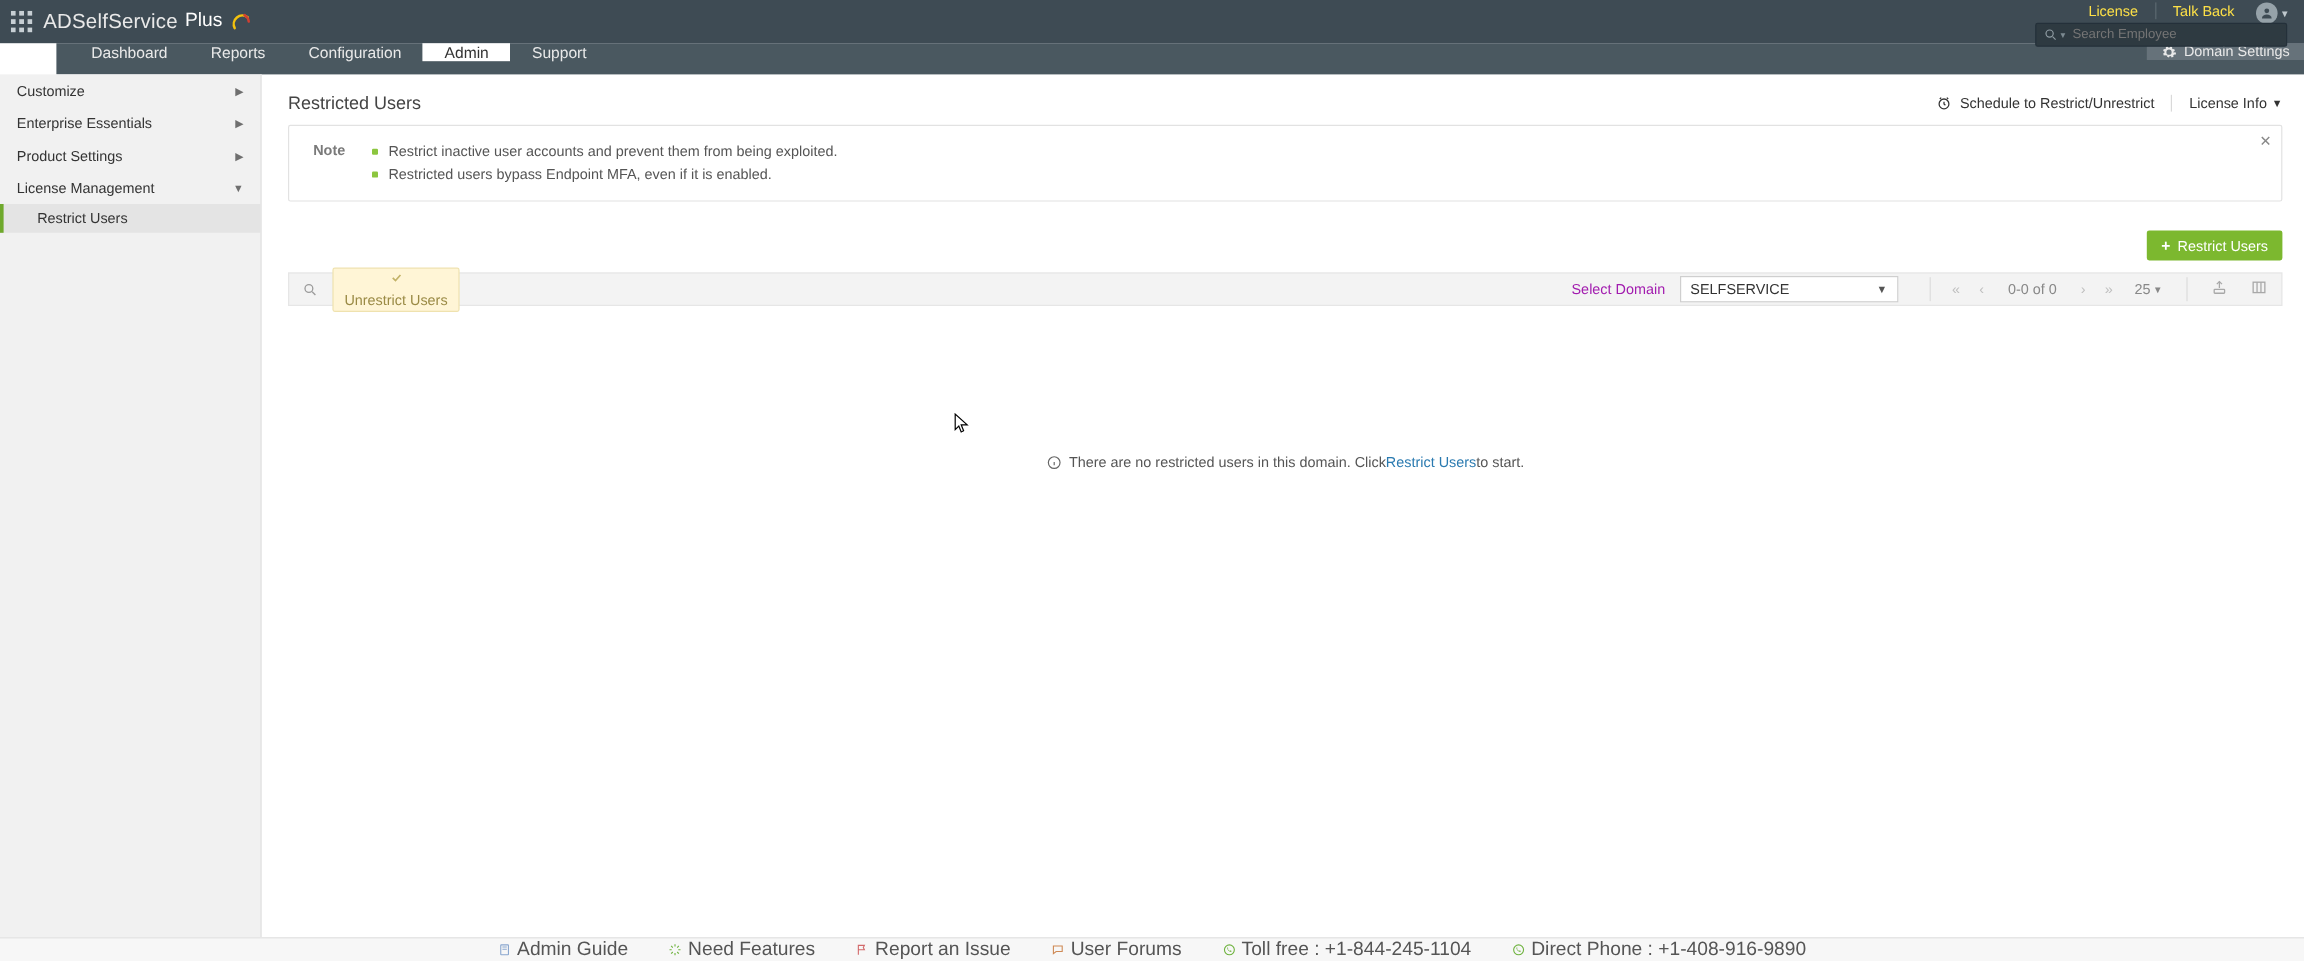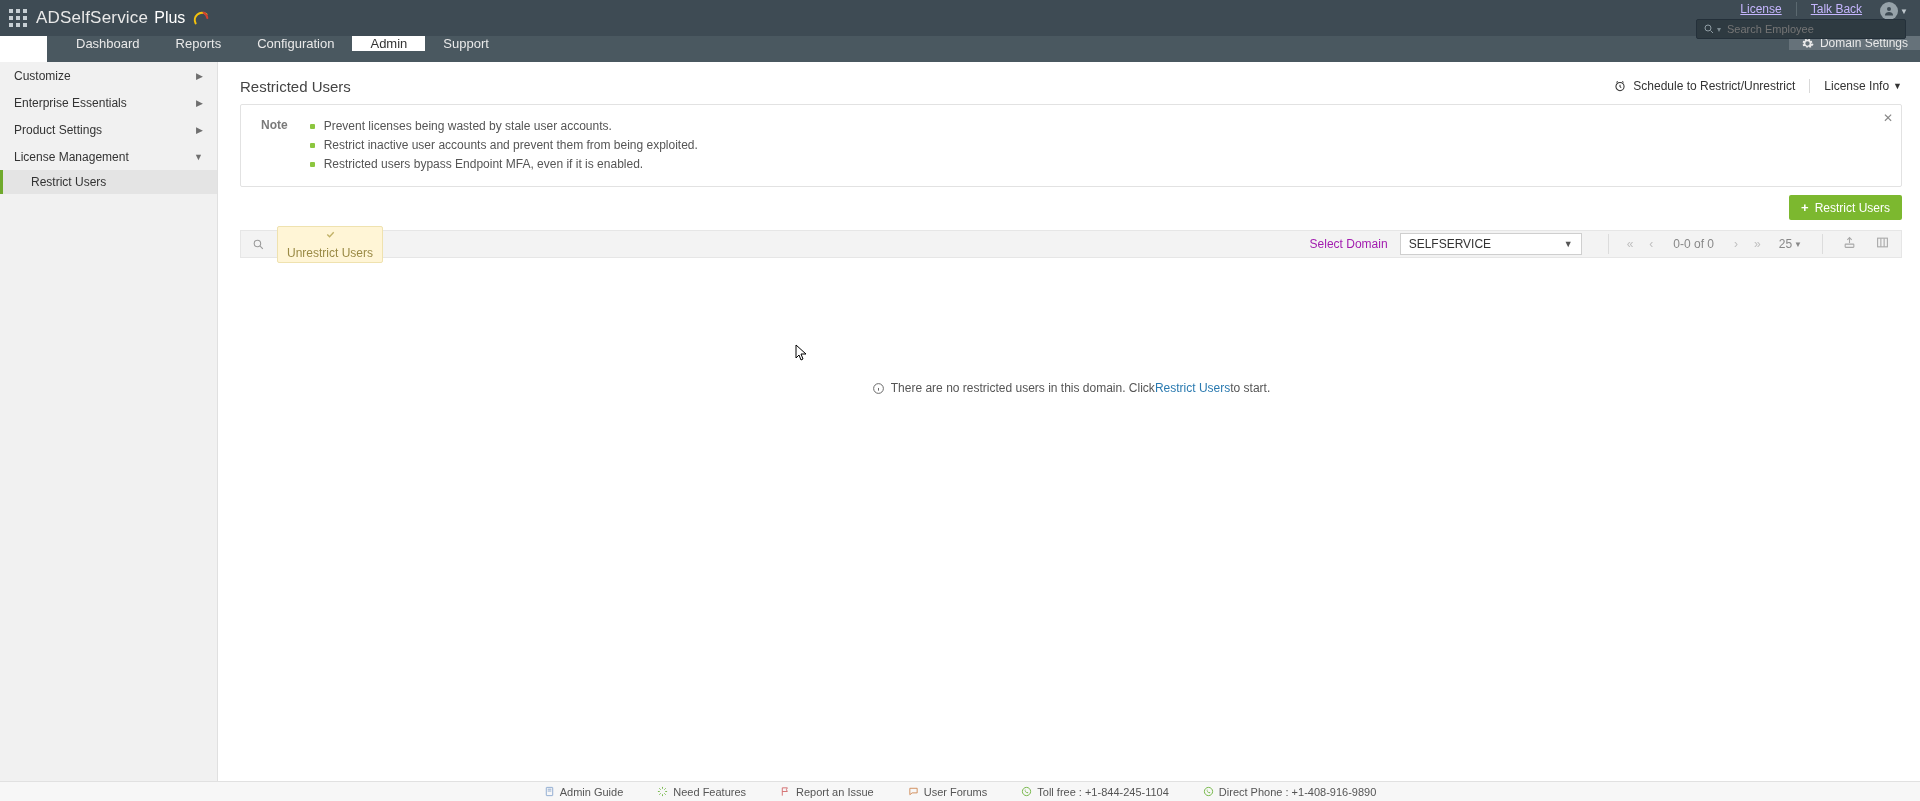--- a/index.html
+++ b/index.html
@@ -14,7 +14,7 @@
   .brand-arc { width:18px; height:18px; margin-left:3px; }
   .top-spacer { flex:1; }
   .top-links { display:flex; align-items:flex-start; height:36px; padding-right:12px; gap:14px; padding-top:2px;}
-  .top-links a { color:#c4b5fd; cursor:pointer; font-size:12px;text-decoration:underline; }
+  .top-links a { color:#fde047; cursor:pointer; font-size:12px; }
   .top-links a.sep { border-right:1px solid #5b6970; padding-right:14px; }
   .avatar-wrap { display:flex; align-items:center; gap:2px; margin-left:4px;}
   .avatar { width:18px; height:18px; border-radius:50%; background:#96a2a9; display:flex; align-items:center; justify-content:center; color:#3e4b54;}

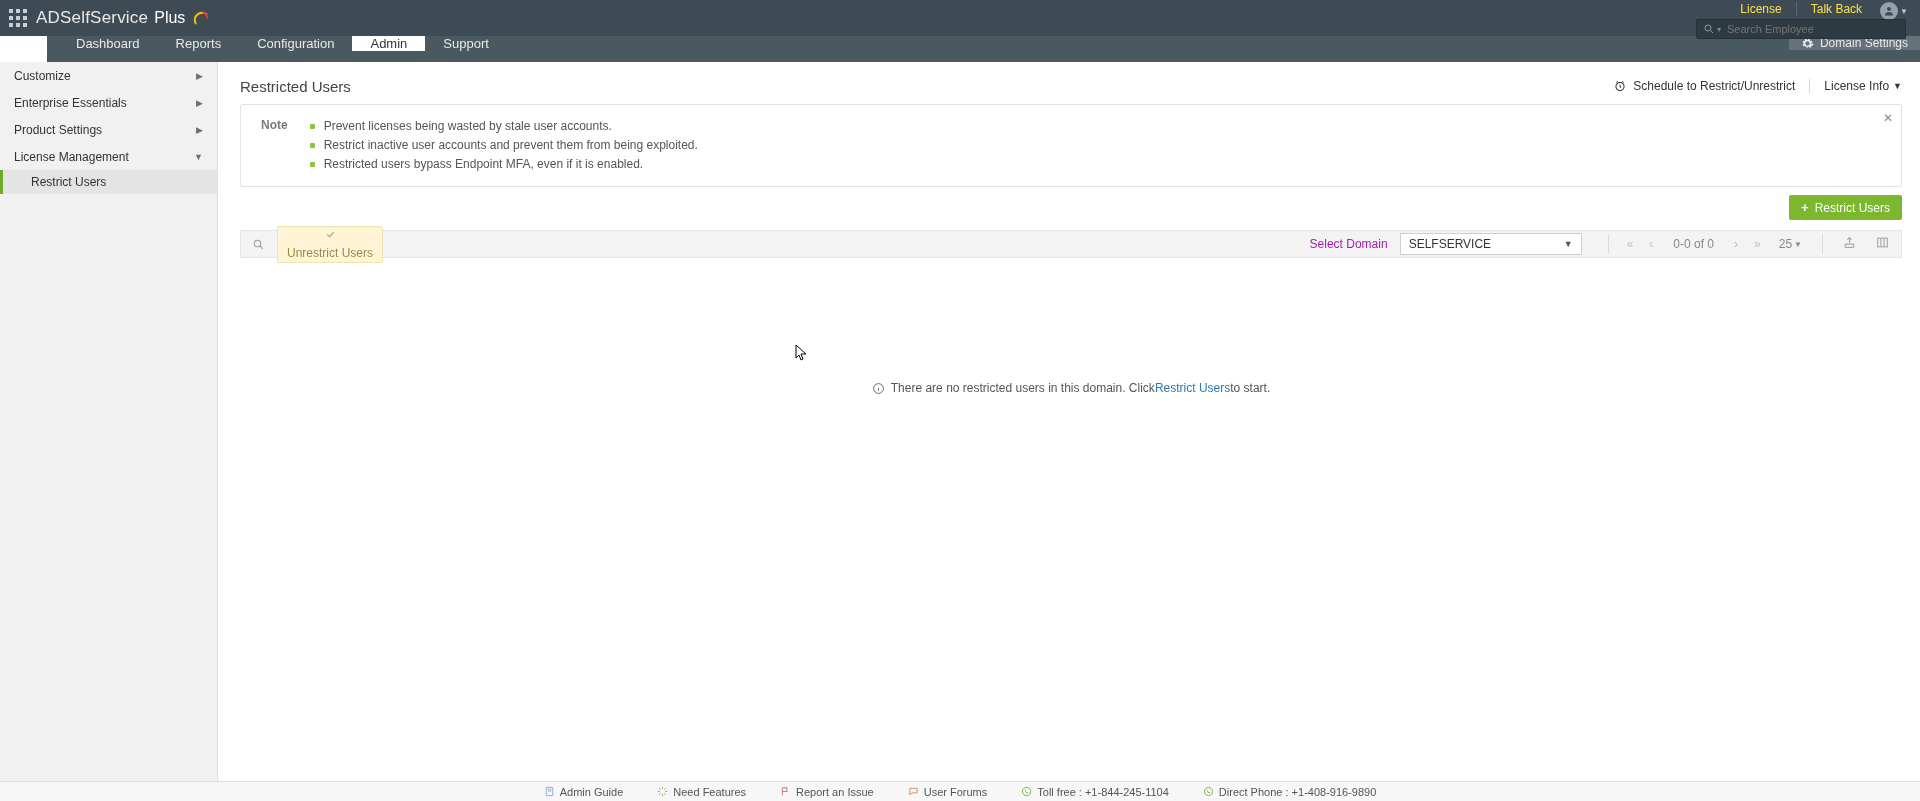--- a/index.html
+++ b/index.html
@@ -45,7 +45,7 @@
   .schedule-link svg { width:14px; height:14px;}
   .license-info { display:flex; align-items:center; gap:4px; font-size:12px; cursor:pointer;}
   
-  .note-box { border:1px solid #e2e2e2; border-radius:2px; padding:12px 16px 12px 20px; display:flex; gap:22px; position:relative; margin-bottom:8px;}
+  .note-box { border:1px solid #e2e2e2; border-radius:2px; padding:12px 16px 12px 20px; display:flex; gap:22px; position:relative; margin-bottom:24px;}
   .note-label { color:#7a7a7a; font-weight:bold; font-size:12px; padding-top:1px;}
   .note-list { list-style:none; }
   .note-list li { position:relative; padding-left:14px; line-height:18px; margin-bottom:1px; color:#555; font-size:12px;}

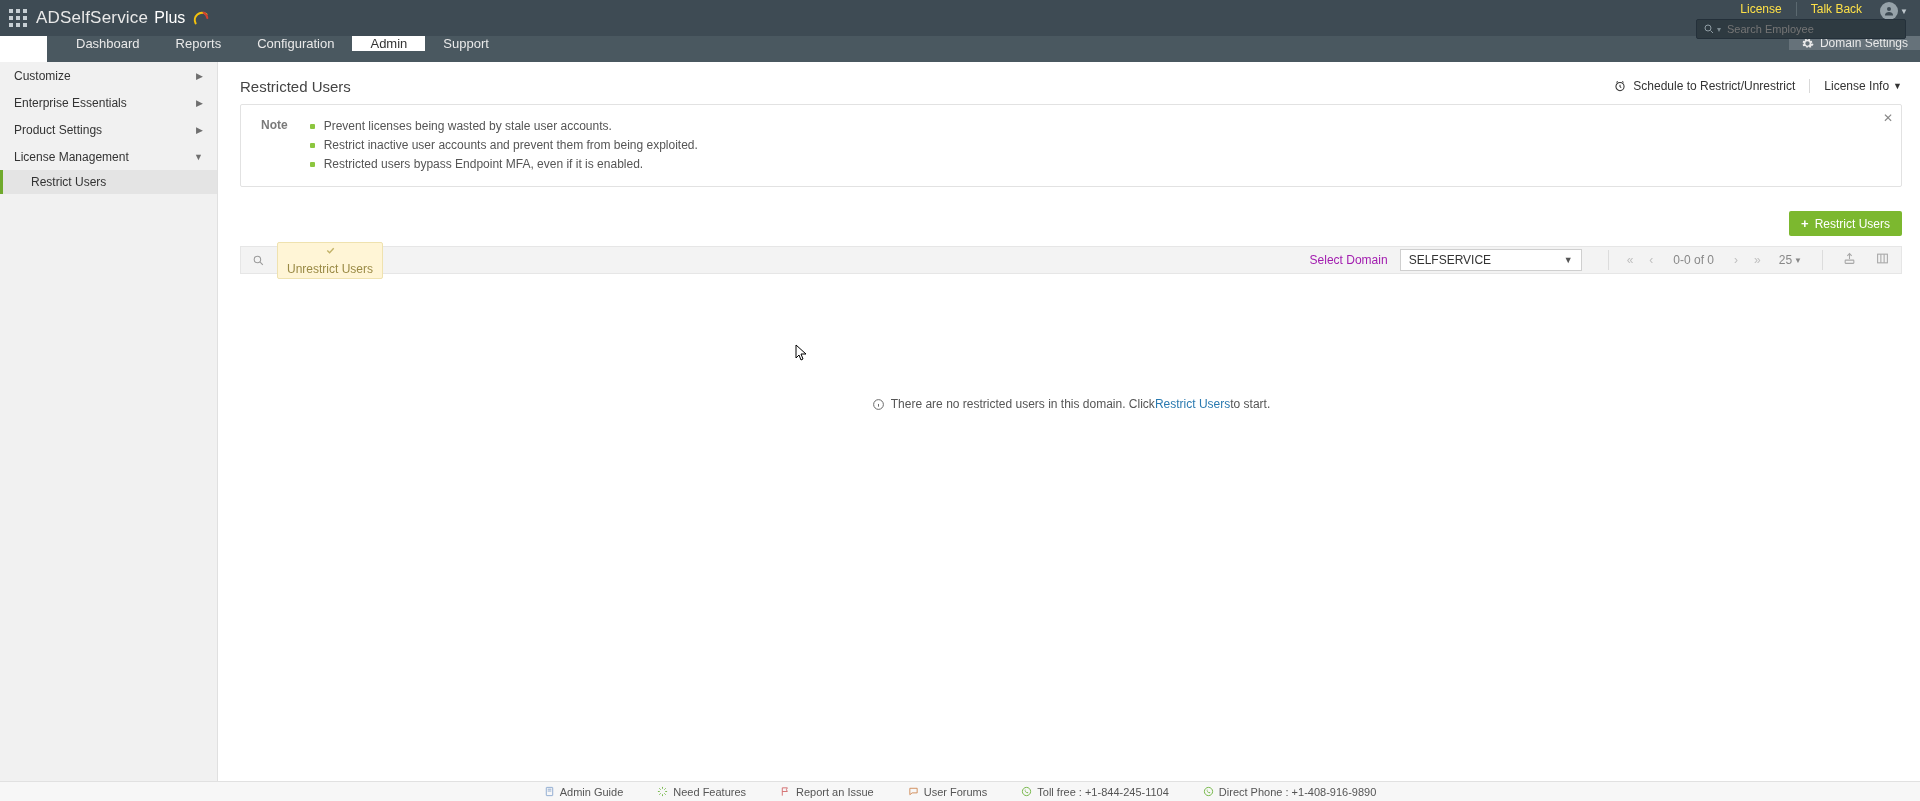--- a/index.html
+++ b/index.html
@@ -200,7 +200,6 @@
     <div class="note-box">
       <span class="note-label">Note</span>
       <ul class="note-list">
-        <li>Prevent licenses being wasted by stale user accounts.</li>
         <li>Restrict inactive user accounts and prevent them from being exploited.</li>
         <li>Restricted users bypass Endpoint MFA, even if it is enabled.</li>
       </ul>

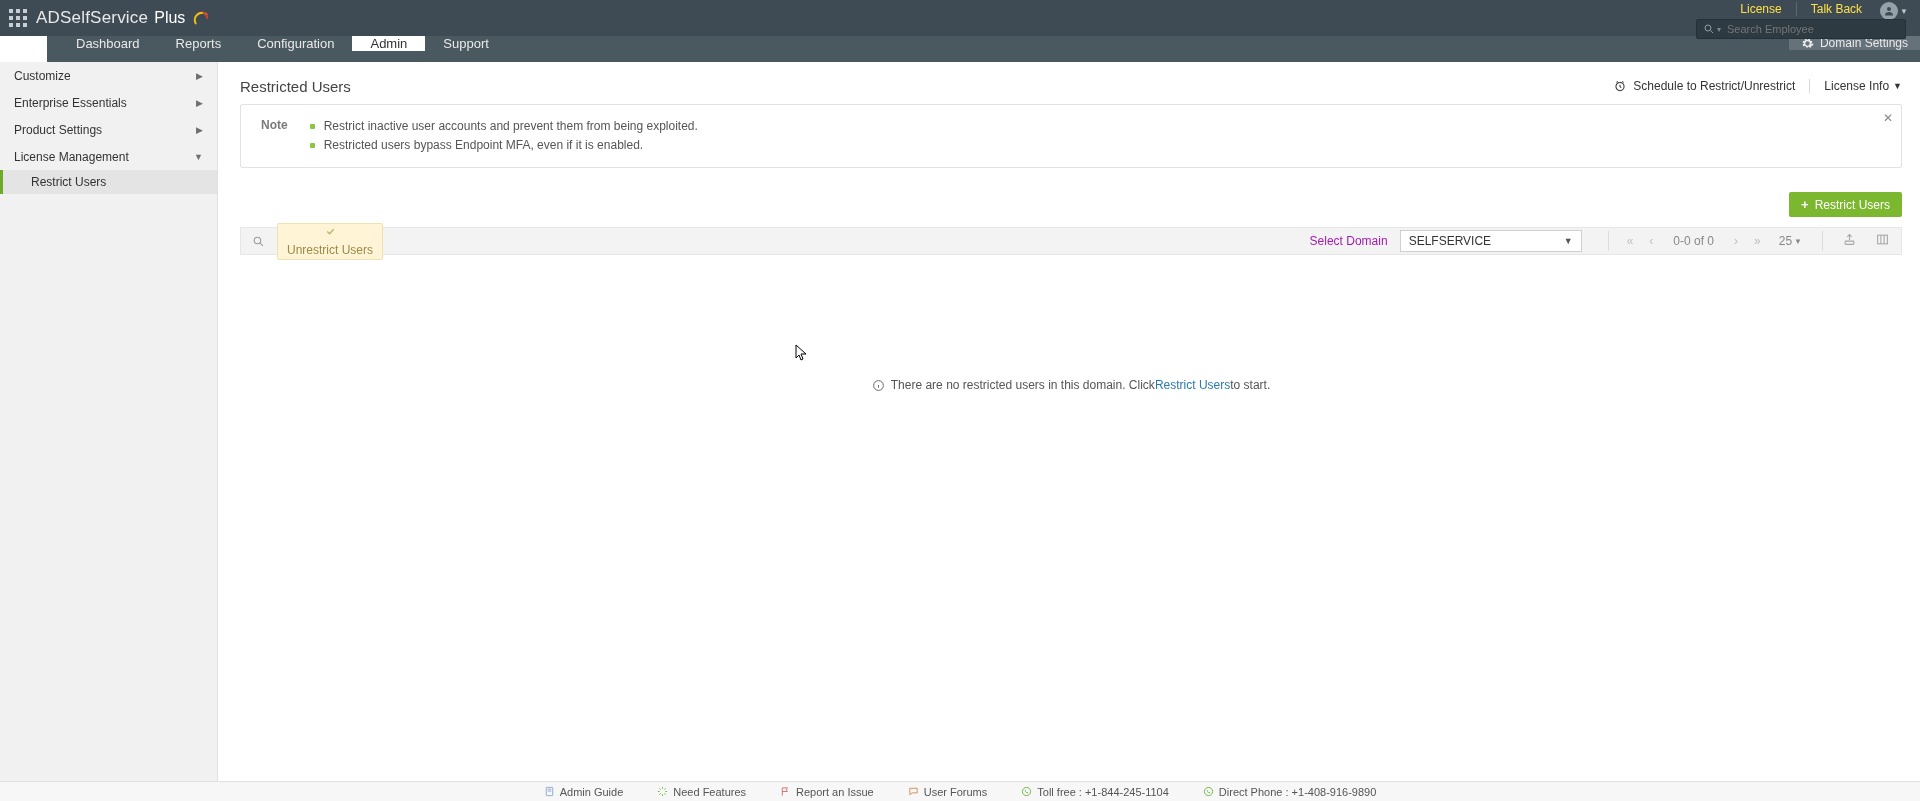--- a/index.html
+++ b/index.html
@@ -75,7 +75,7 @@
   
   .cursor-img { position:absolute; left:795px; top:344px; pointer-events:none; font-size:13px; color:#000;}
   
-  .footer { position:fixed; bottom:0; left:0; right:0; height:20px; background:#f7f7f7; border-top:1px solid #e1e1e1; display:flex; align-items:center; justify-content:center; gap:34px; font-size:11px; color:#555;}
+  .footer { position:fixed; bottom:0; left:0; right:0; height:20px; background:#f7f7f7; border-top:1px solid #e1e1e1; display:flex; align-items:center; justify-content:center; gap:34px; font-size:16px; color:#555;}
   .footer .fitem { display:flex; align-items:center; gap:5px; cursor:pointer;}
   .footer .fitem svg { width:11px; height:11px;}
   .footer .fitem.phone svg circle { stroke:#6fb33f;}

